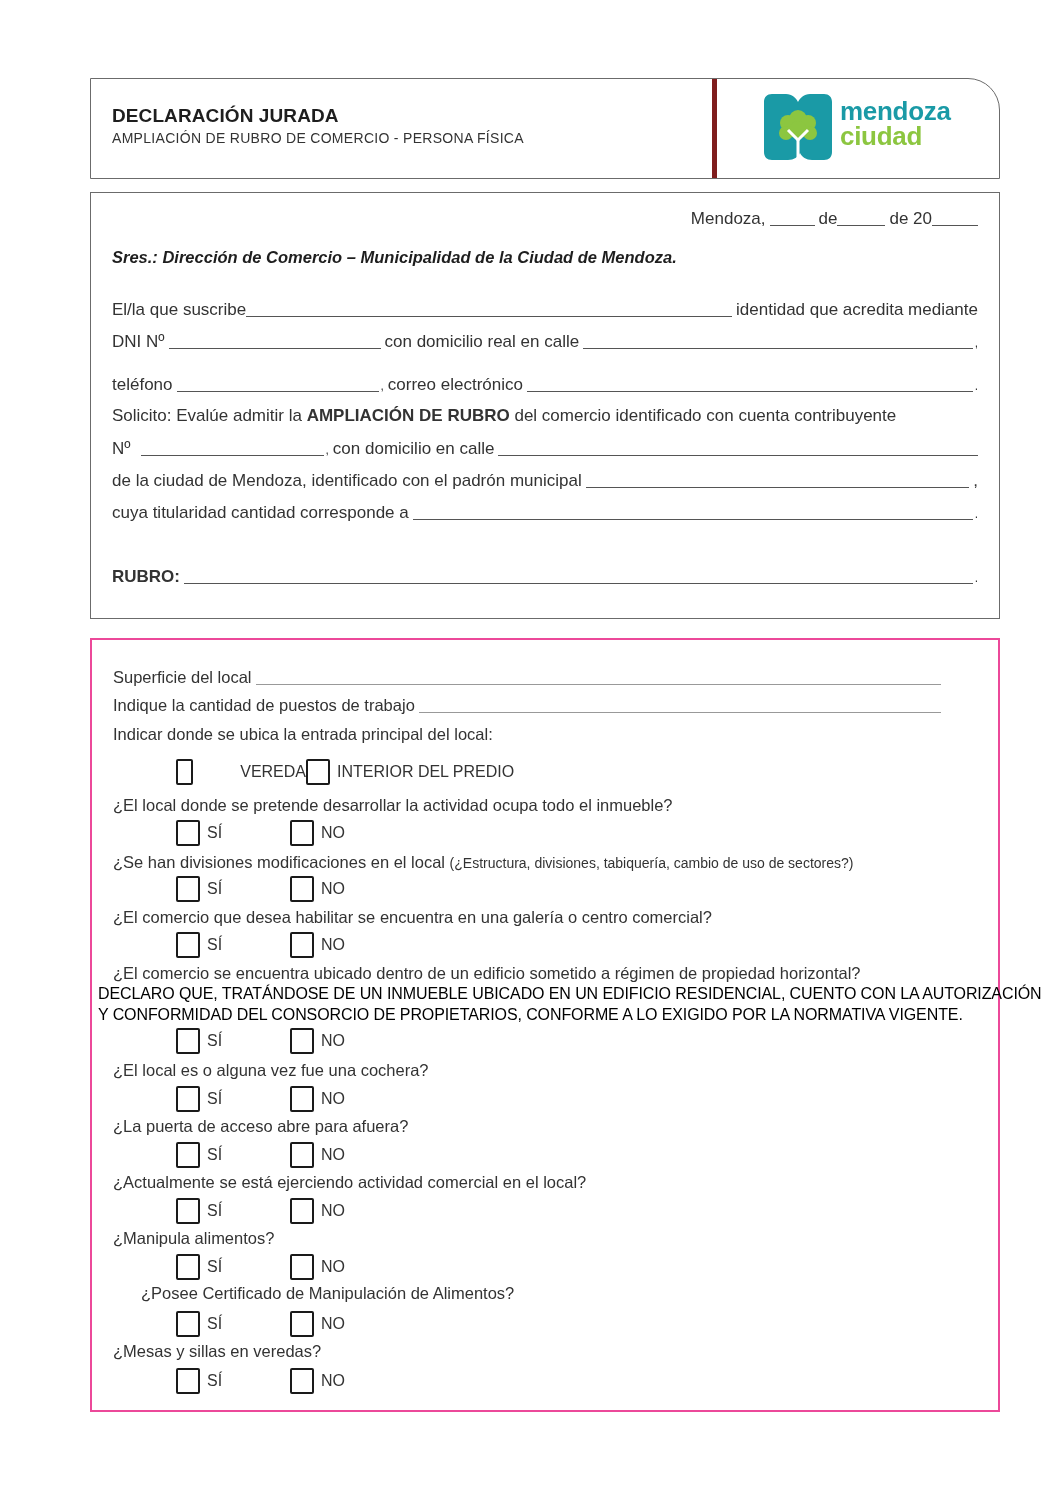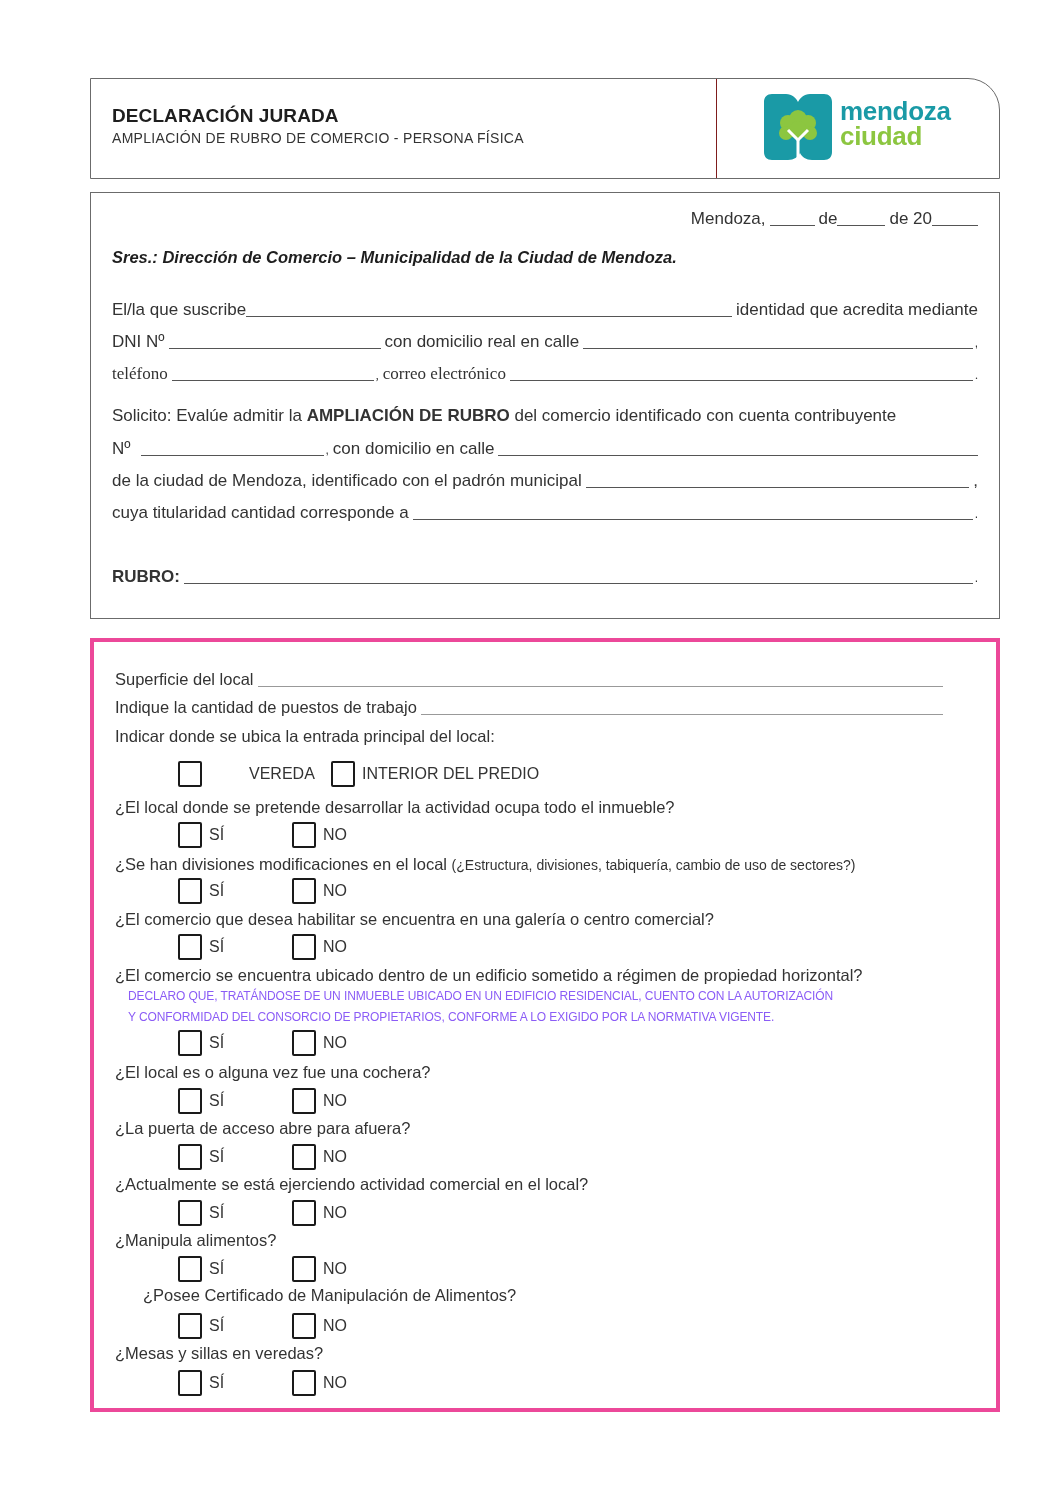--- a/index.html
+++ b/index.html
@@ -22,7 +22,7 @@
   }
   .header-title-area {
     width: 626px;
-    border-right: 1px solid #7f1d1d;
+    border-right: 5px solid #7f1d1d;
     padding: 26px 4px 0 21px;
   }
   .header-title {

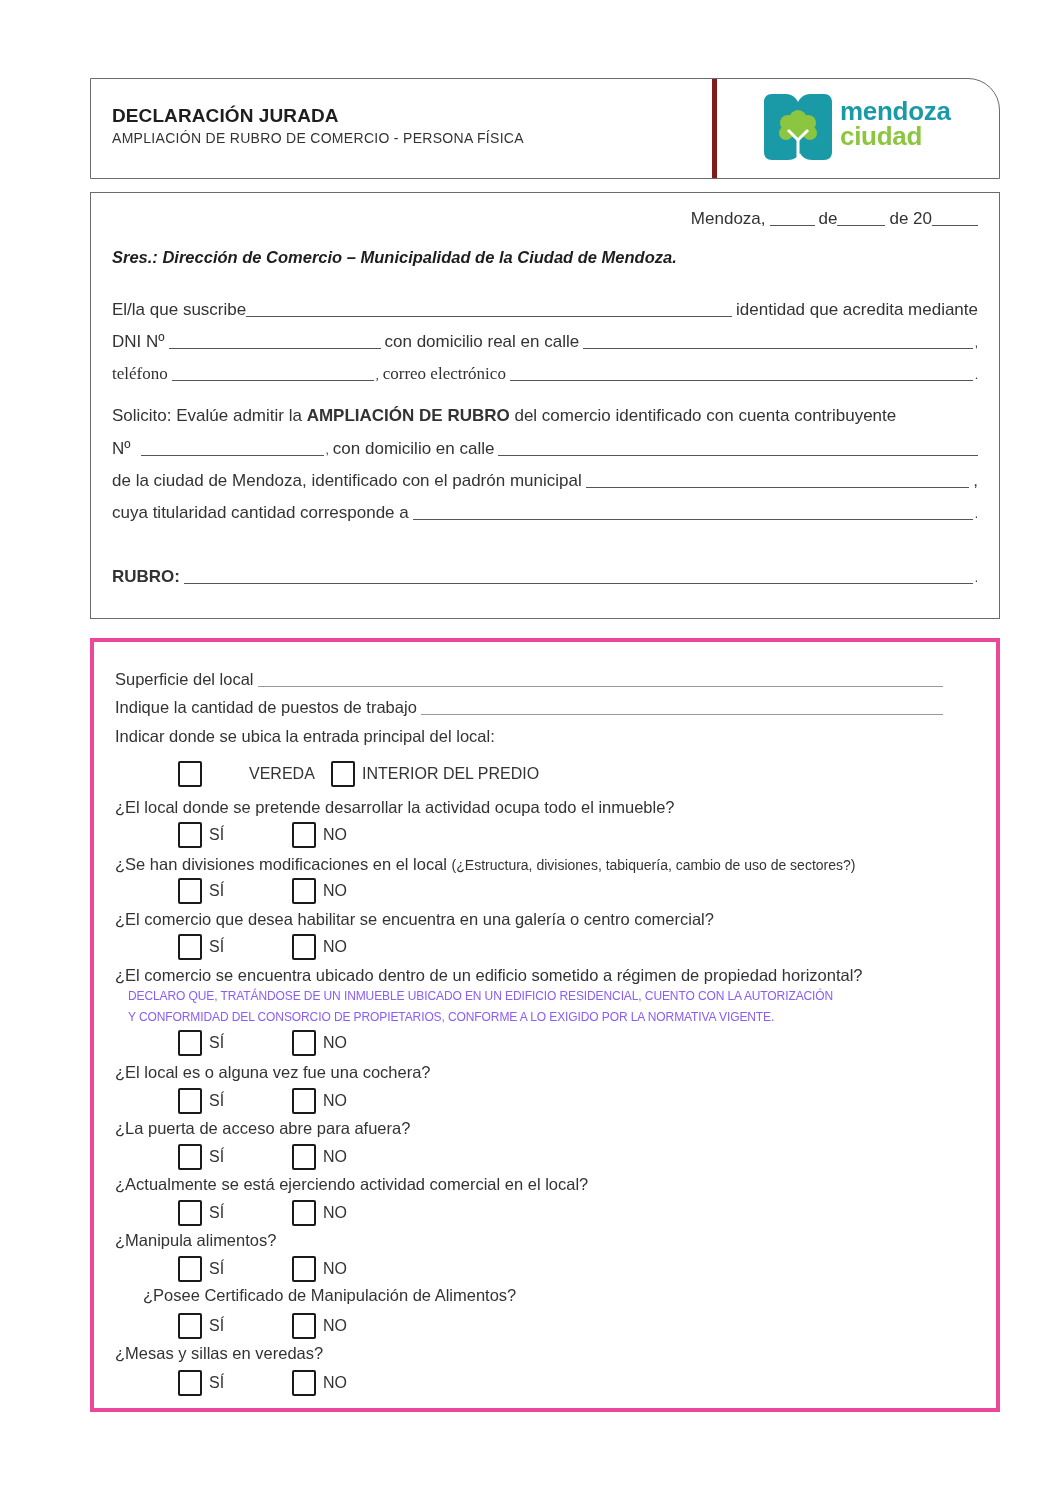--- a/index.html
+++ b/index.html
@@ -216,7 +216,7 @@
     <span class="punct">,</span>
   </div>
 
-  <div class="line" style="top:171px;font-family:Liberation Serif, serif;">
+  <div class="line" style="top:182px;">
     <span>teléfono</span>
     <span class="fill" style="width:202px;"></span>
     <span class="punct" style="margin-right:4px;">,</span>

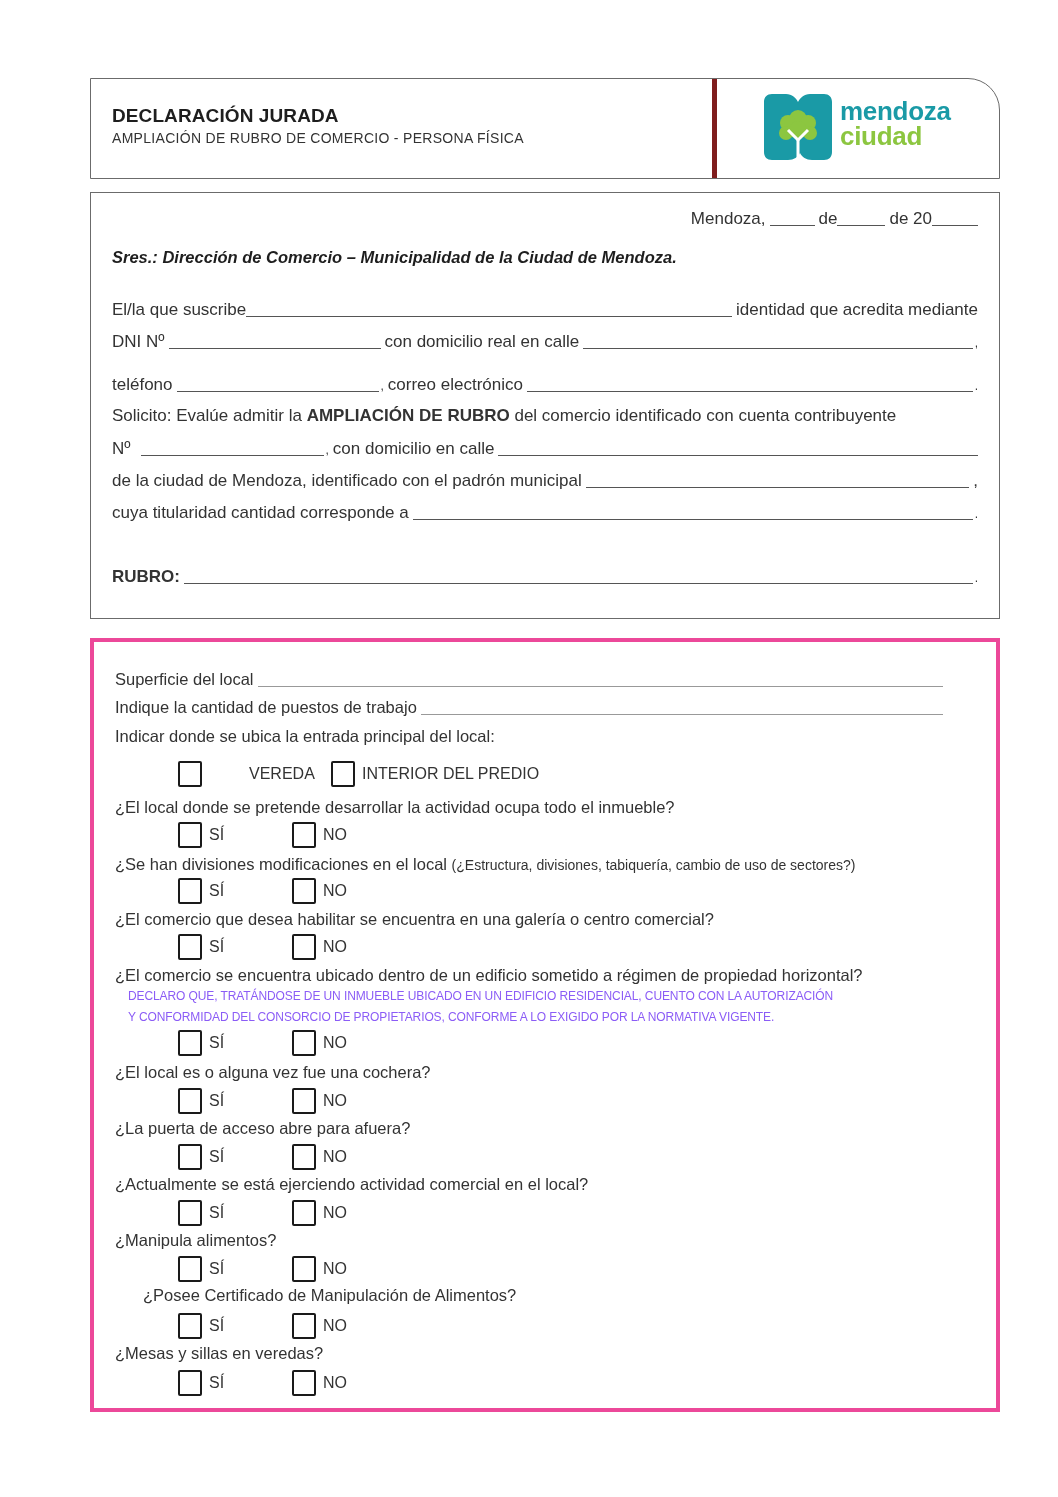--- a/index.html
+++ b/index.html
@@ -94,7 +94,7 @@
     position: absolute;
     left: 90px; top: 638px;
     width: 910px; height: 774px;
-    border: 4px solid #ec4899;
+    border: 2px solid #ec4899;
   }
   .q-line {
     position: absolute;

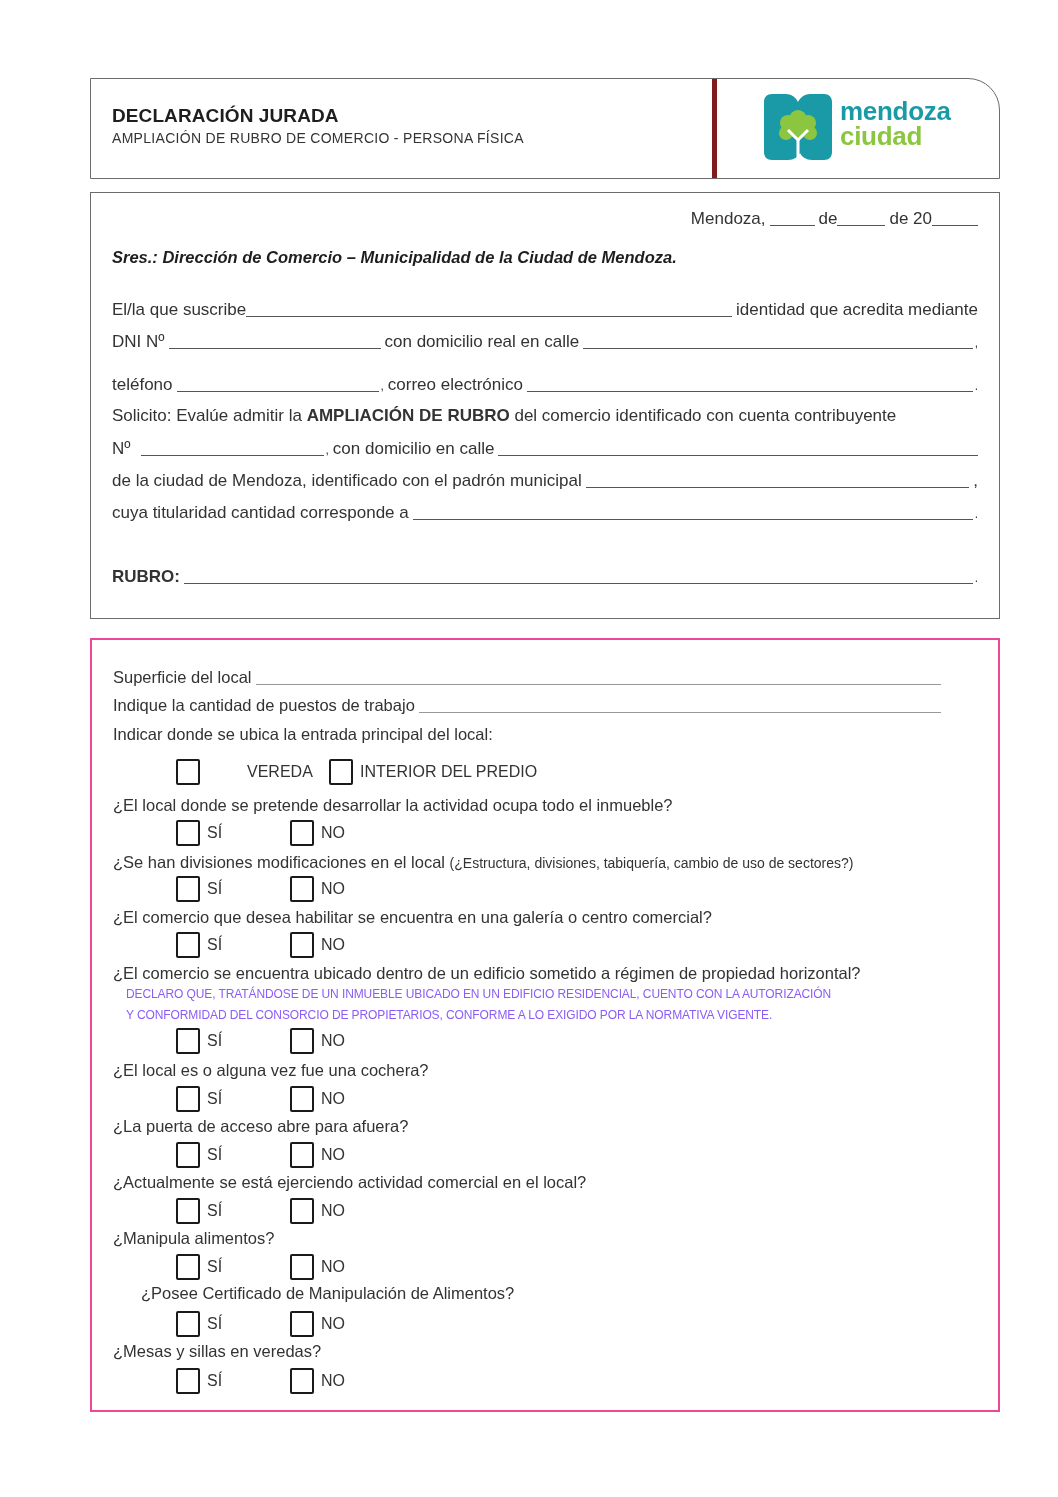--- a/index.html
+++ b/index.html
@@ -151,7 +151,7 @@
     margin-left: 7px;
   }
   .opt-si { width: 114px; align-items: center; }
-  .opt-vereda { width: 153px; gap: 40px; }
+  .opt-vereda { width: 130px; gap: 40px; }
 
   .footer-rev {
     position: absolute;

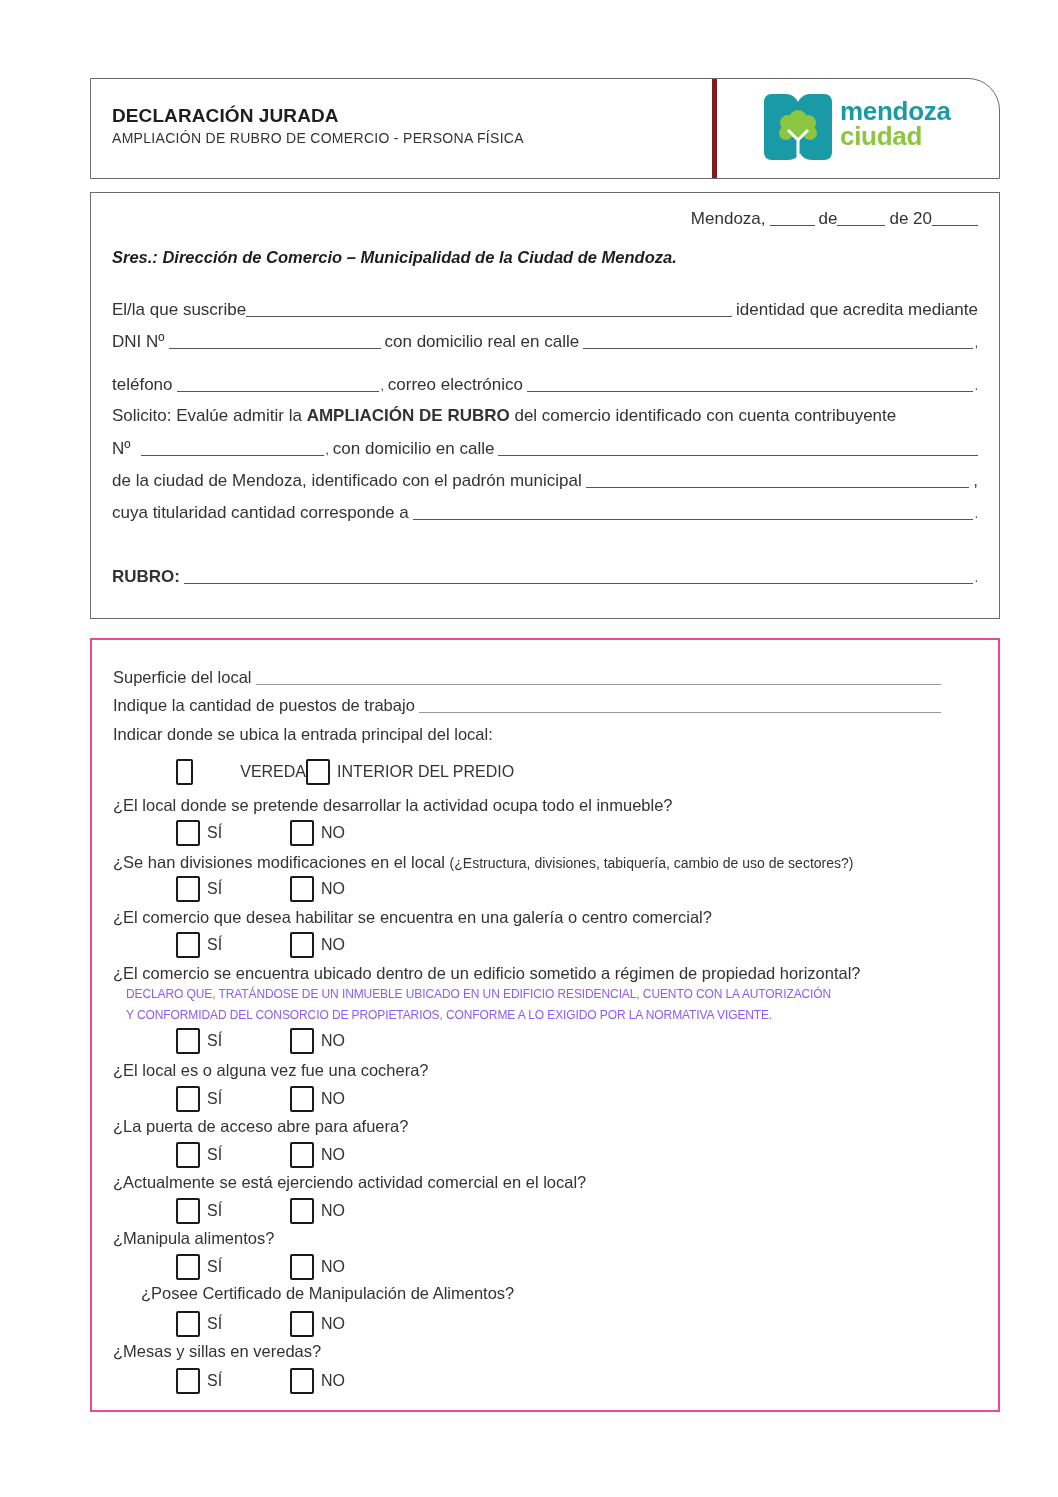--- a/index.html
+++ b/index.html
@@ -107,10 +107,10 @@
   .q-line .small { font-size: 14px; }
   .note {
     position: absolute;
-    left: 34px;
-    font-size: 12px;
+    left: 6px;
+    font-size: 16px;
     line-height: 14px;
-    color: #8b5cf6;
+    color: #000000;
     white-space: nowrap;
     letter-spacing: -0.1px;
   }

